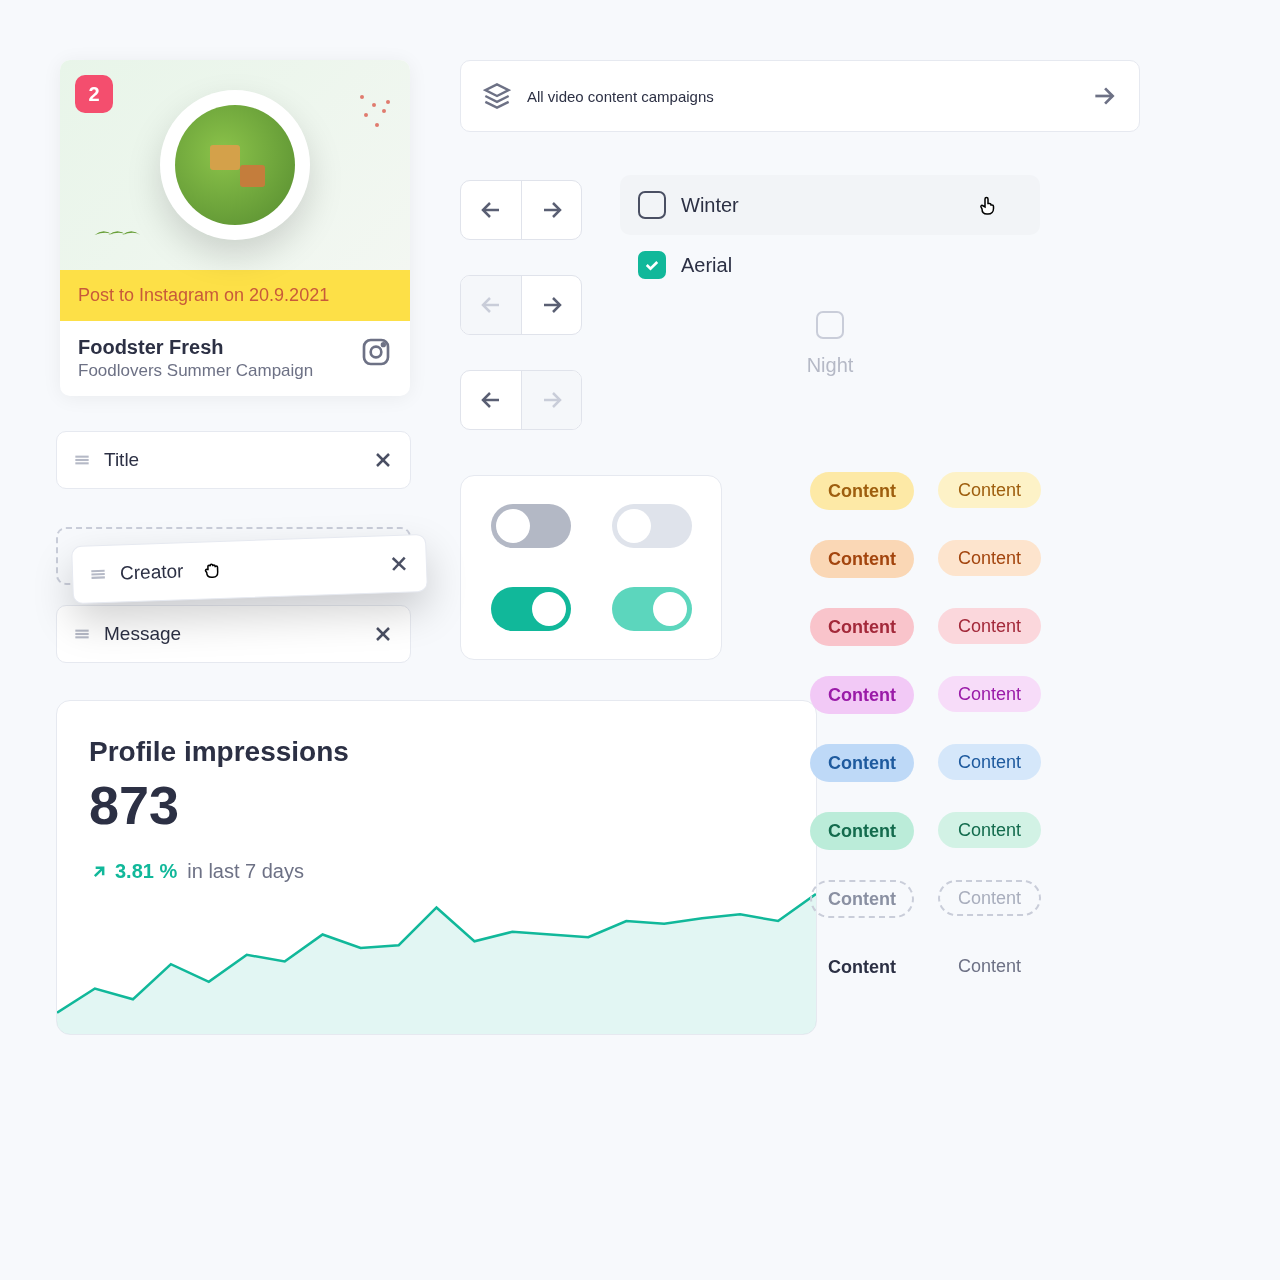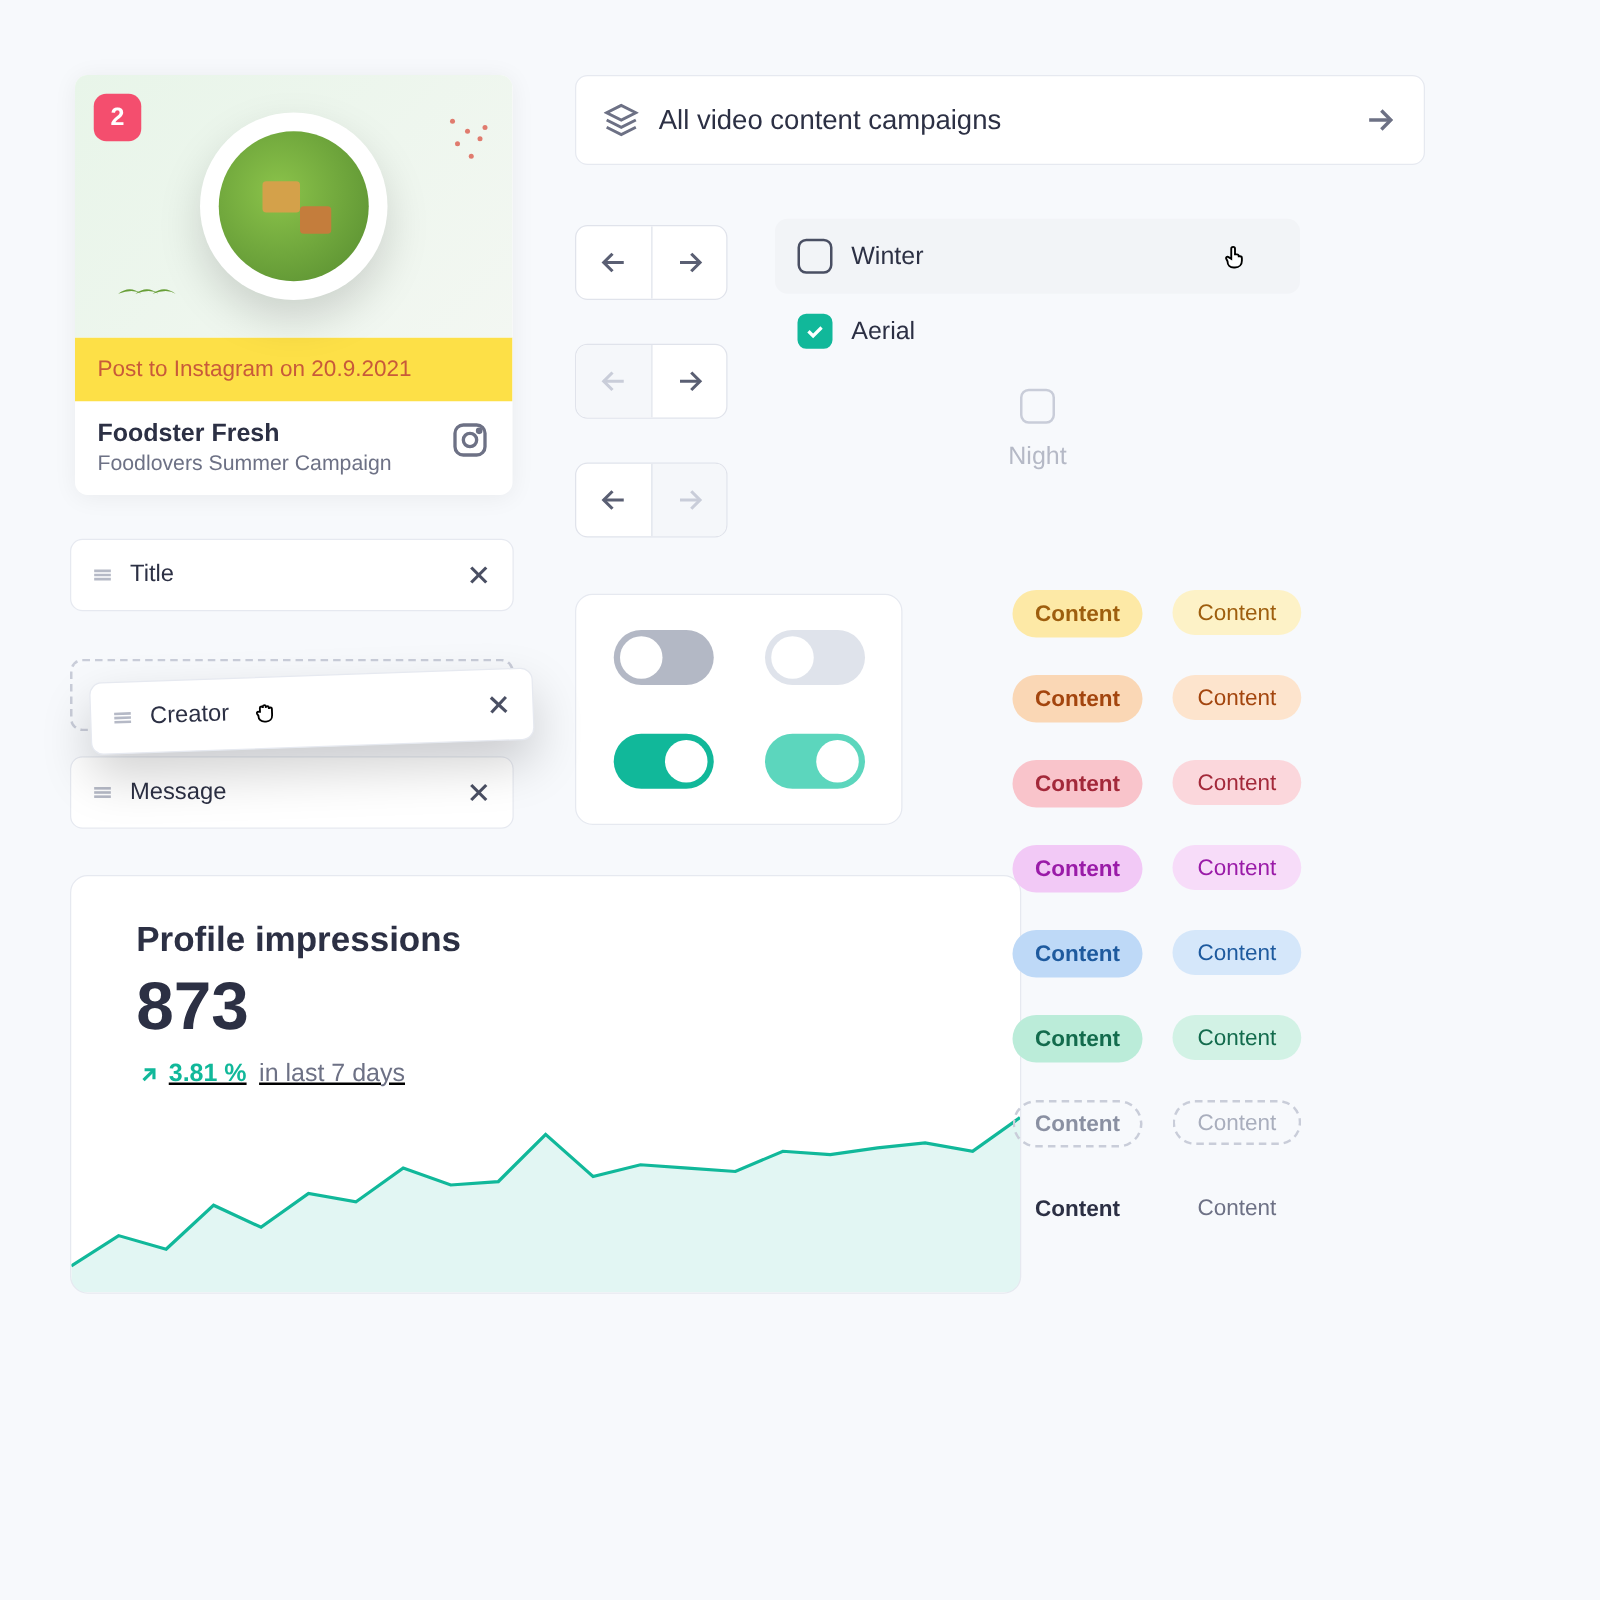--- a/index.html
+++ b/index.html
@@ -156,7 +156,7 @@
   color: #6d7185;
 }
 .campaign-bar span {
-  font-size: 22px;
+  font-size: 15px;
   color: #2c3044;
 }
 .arrow-icon {

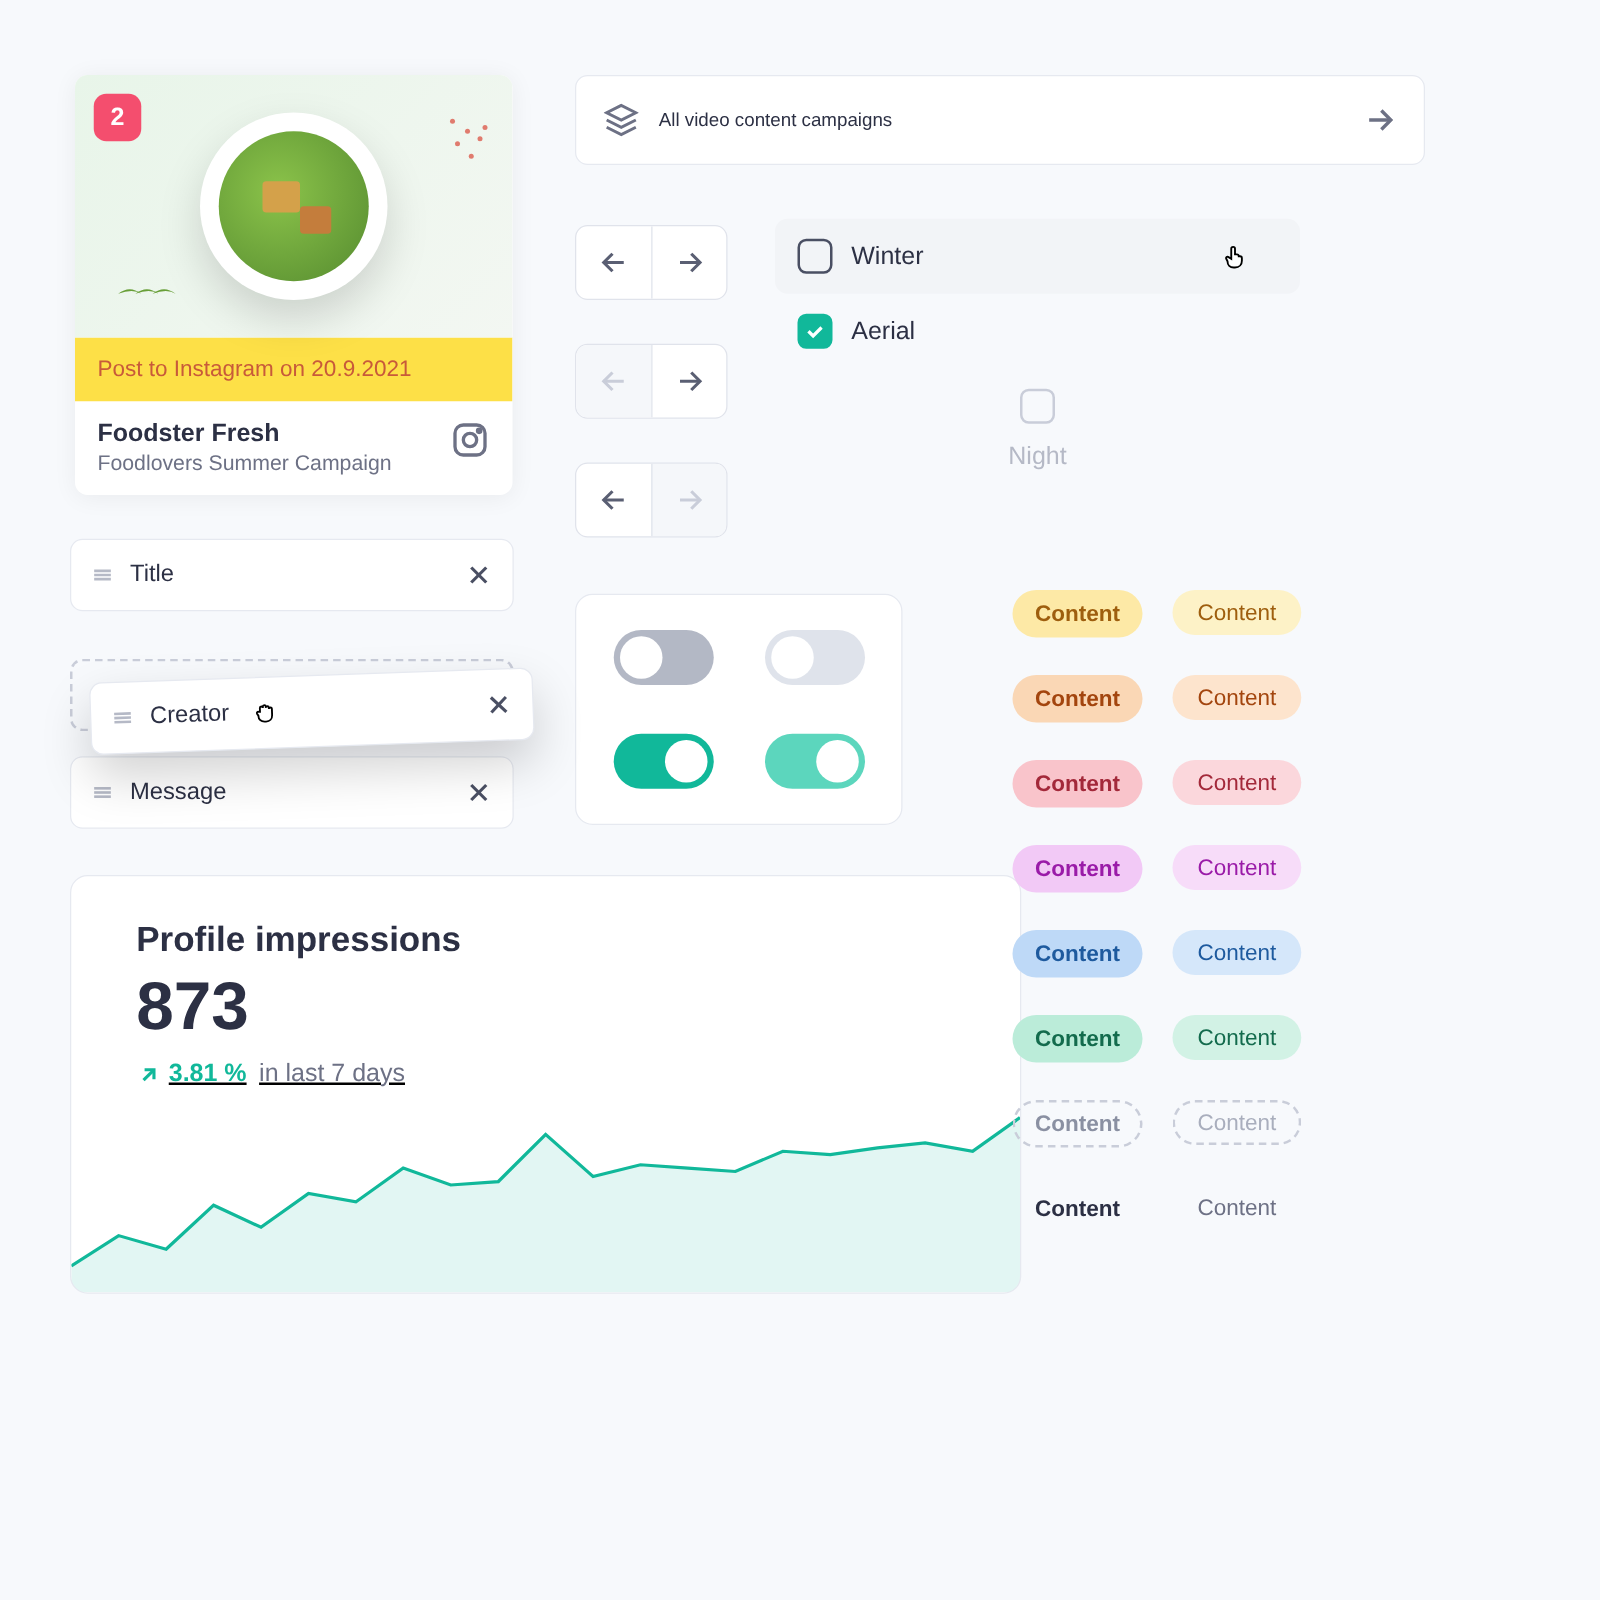--- a/index.html
+++ b/index.html
@@ -339,7 +339,7 @@
   background: #fff;
   border: 1px solid #e6e9f0;
   border-radius: 14px;
-  padding: 35px 52px;
+  padding: 35px 32px;
   overflow: hidden;
 }
 .stat-title {

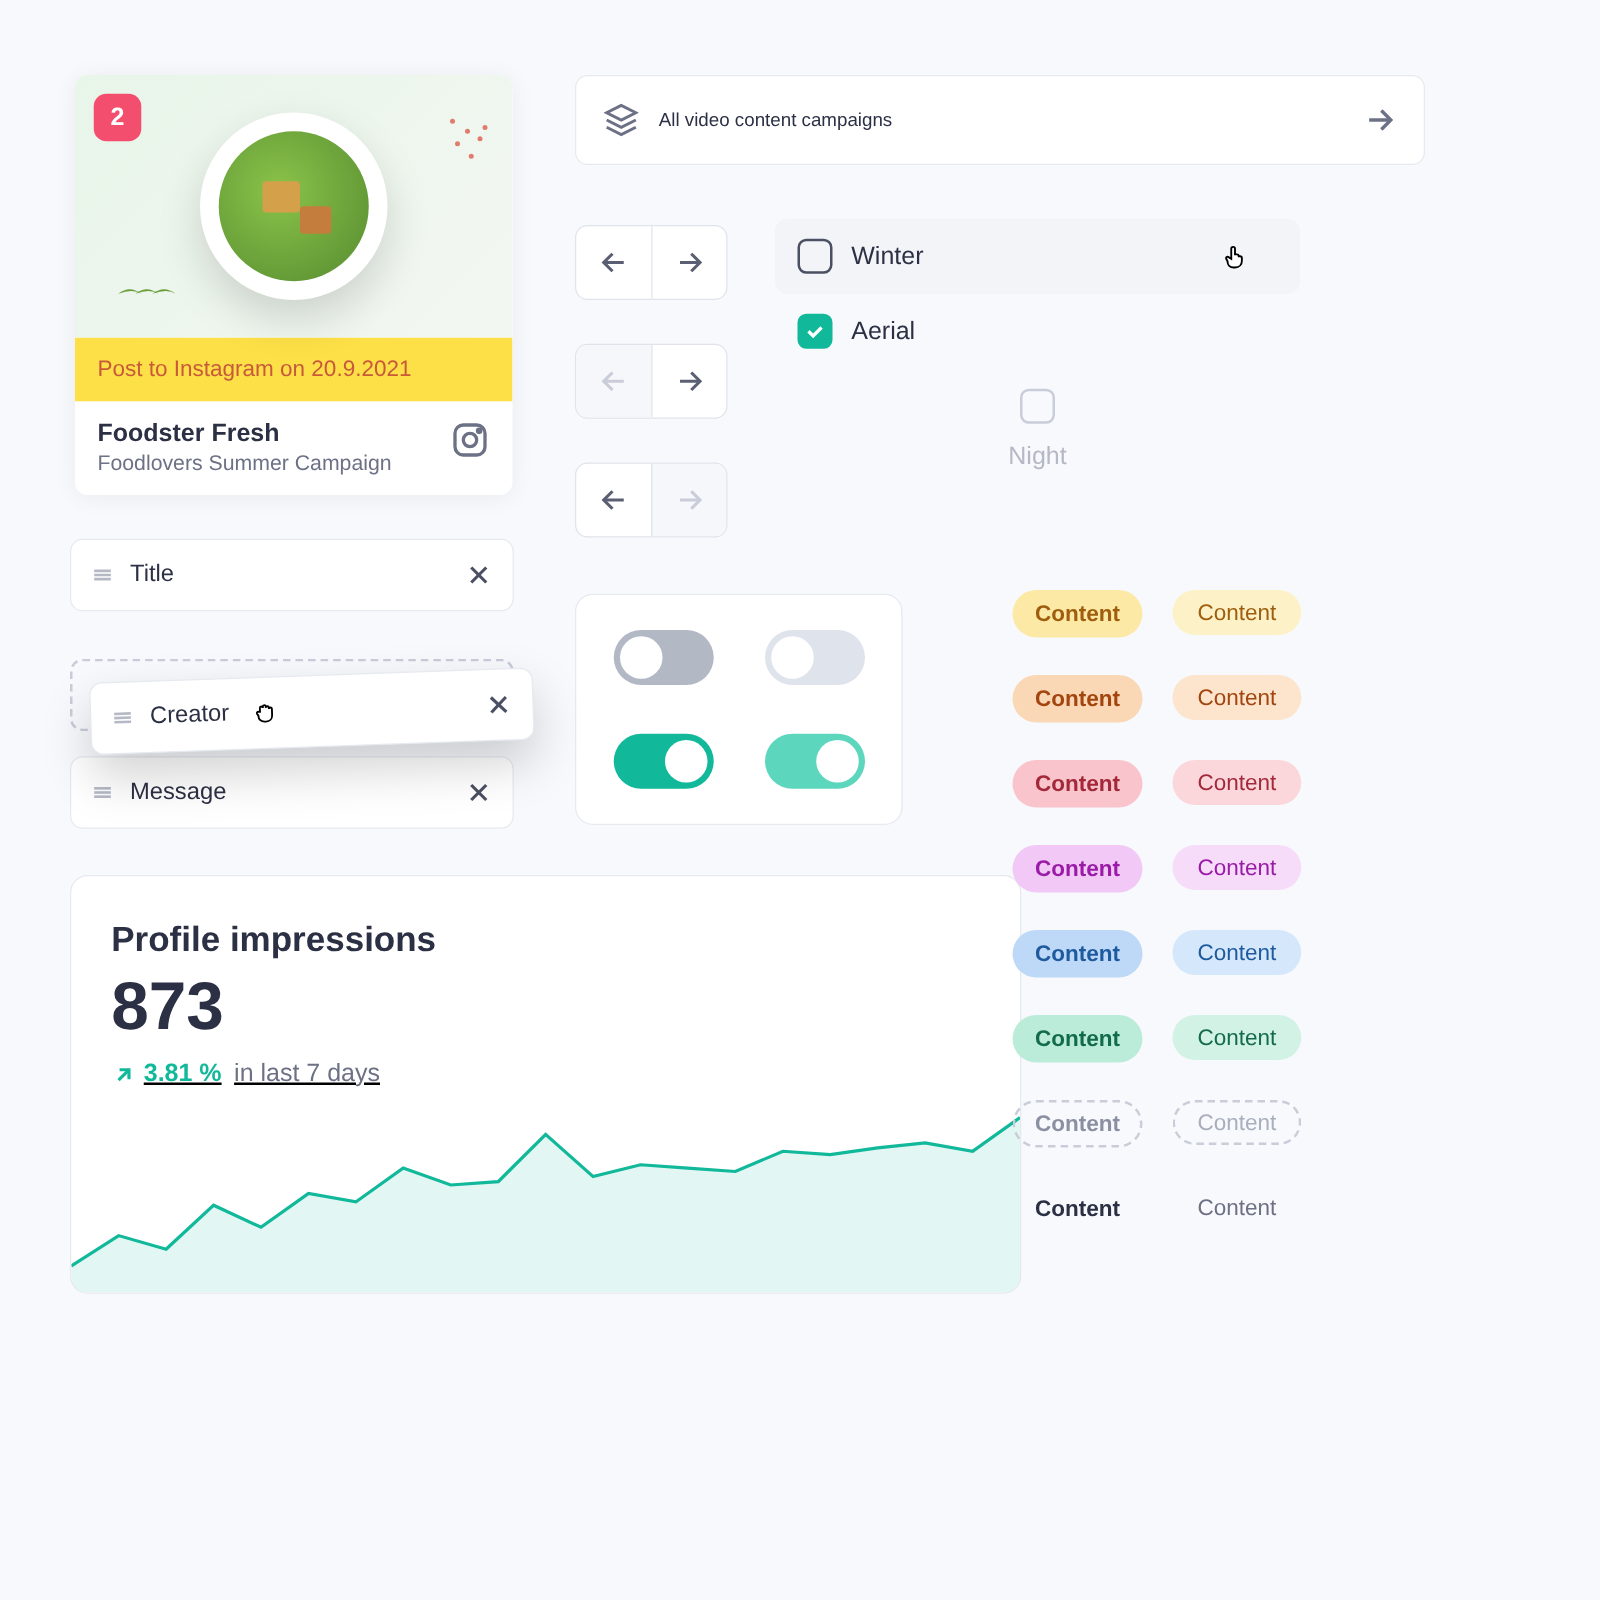--- a/index.html
+++ b/index.html
@@ -357,9 +357,8 @@
   display: flex;
   align-items: center;
   gap: 10px;
-  margin-top: 12px;
+  margin-top: 24px;
   font-size: 20px;
-  text-decoration: underline;
 }
 .stat-trend {
   color: #11b89a;

